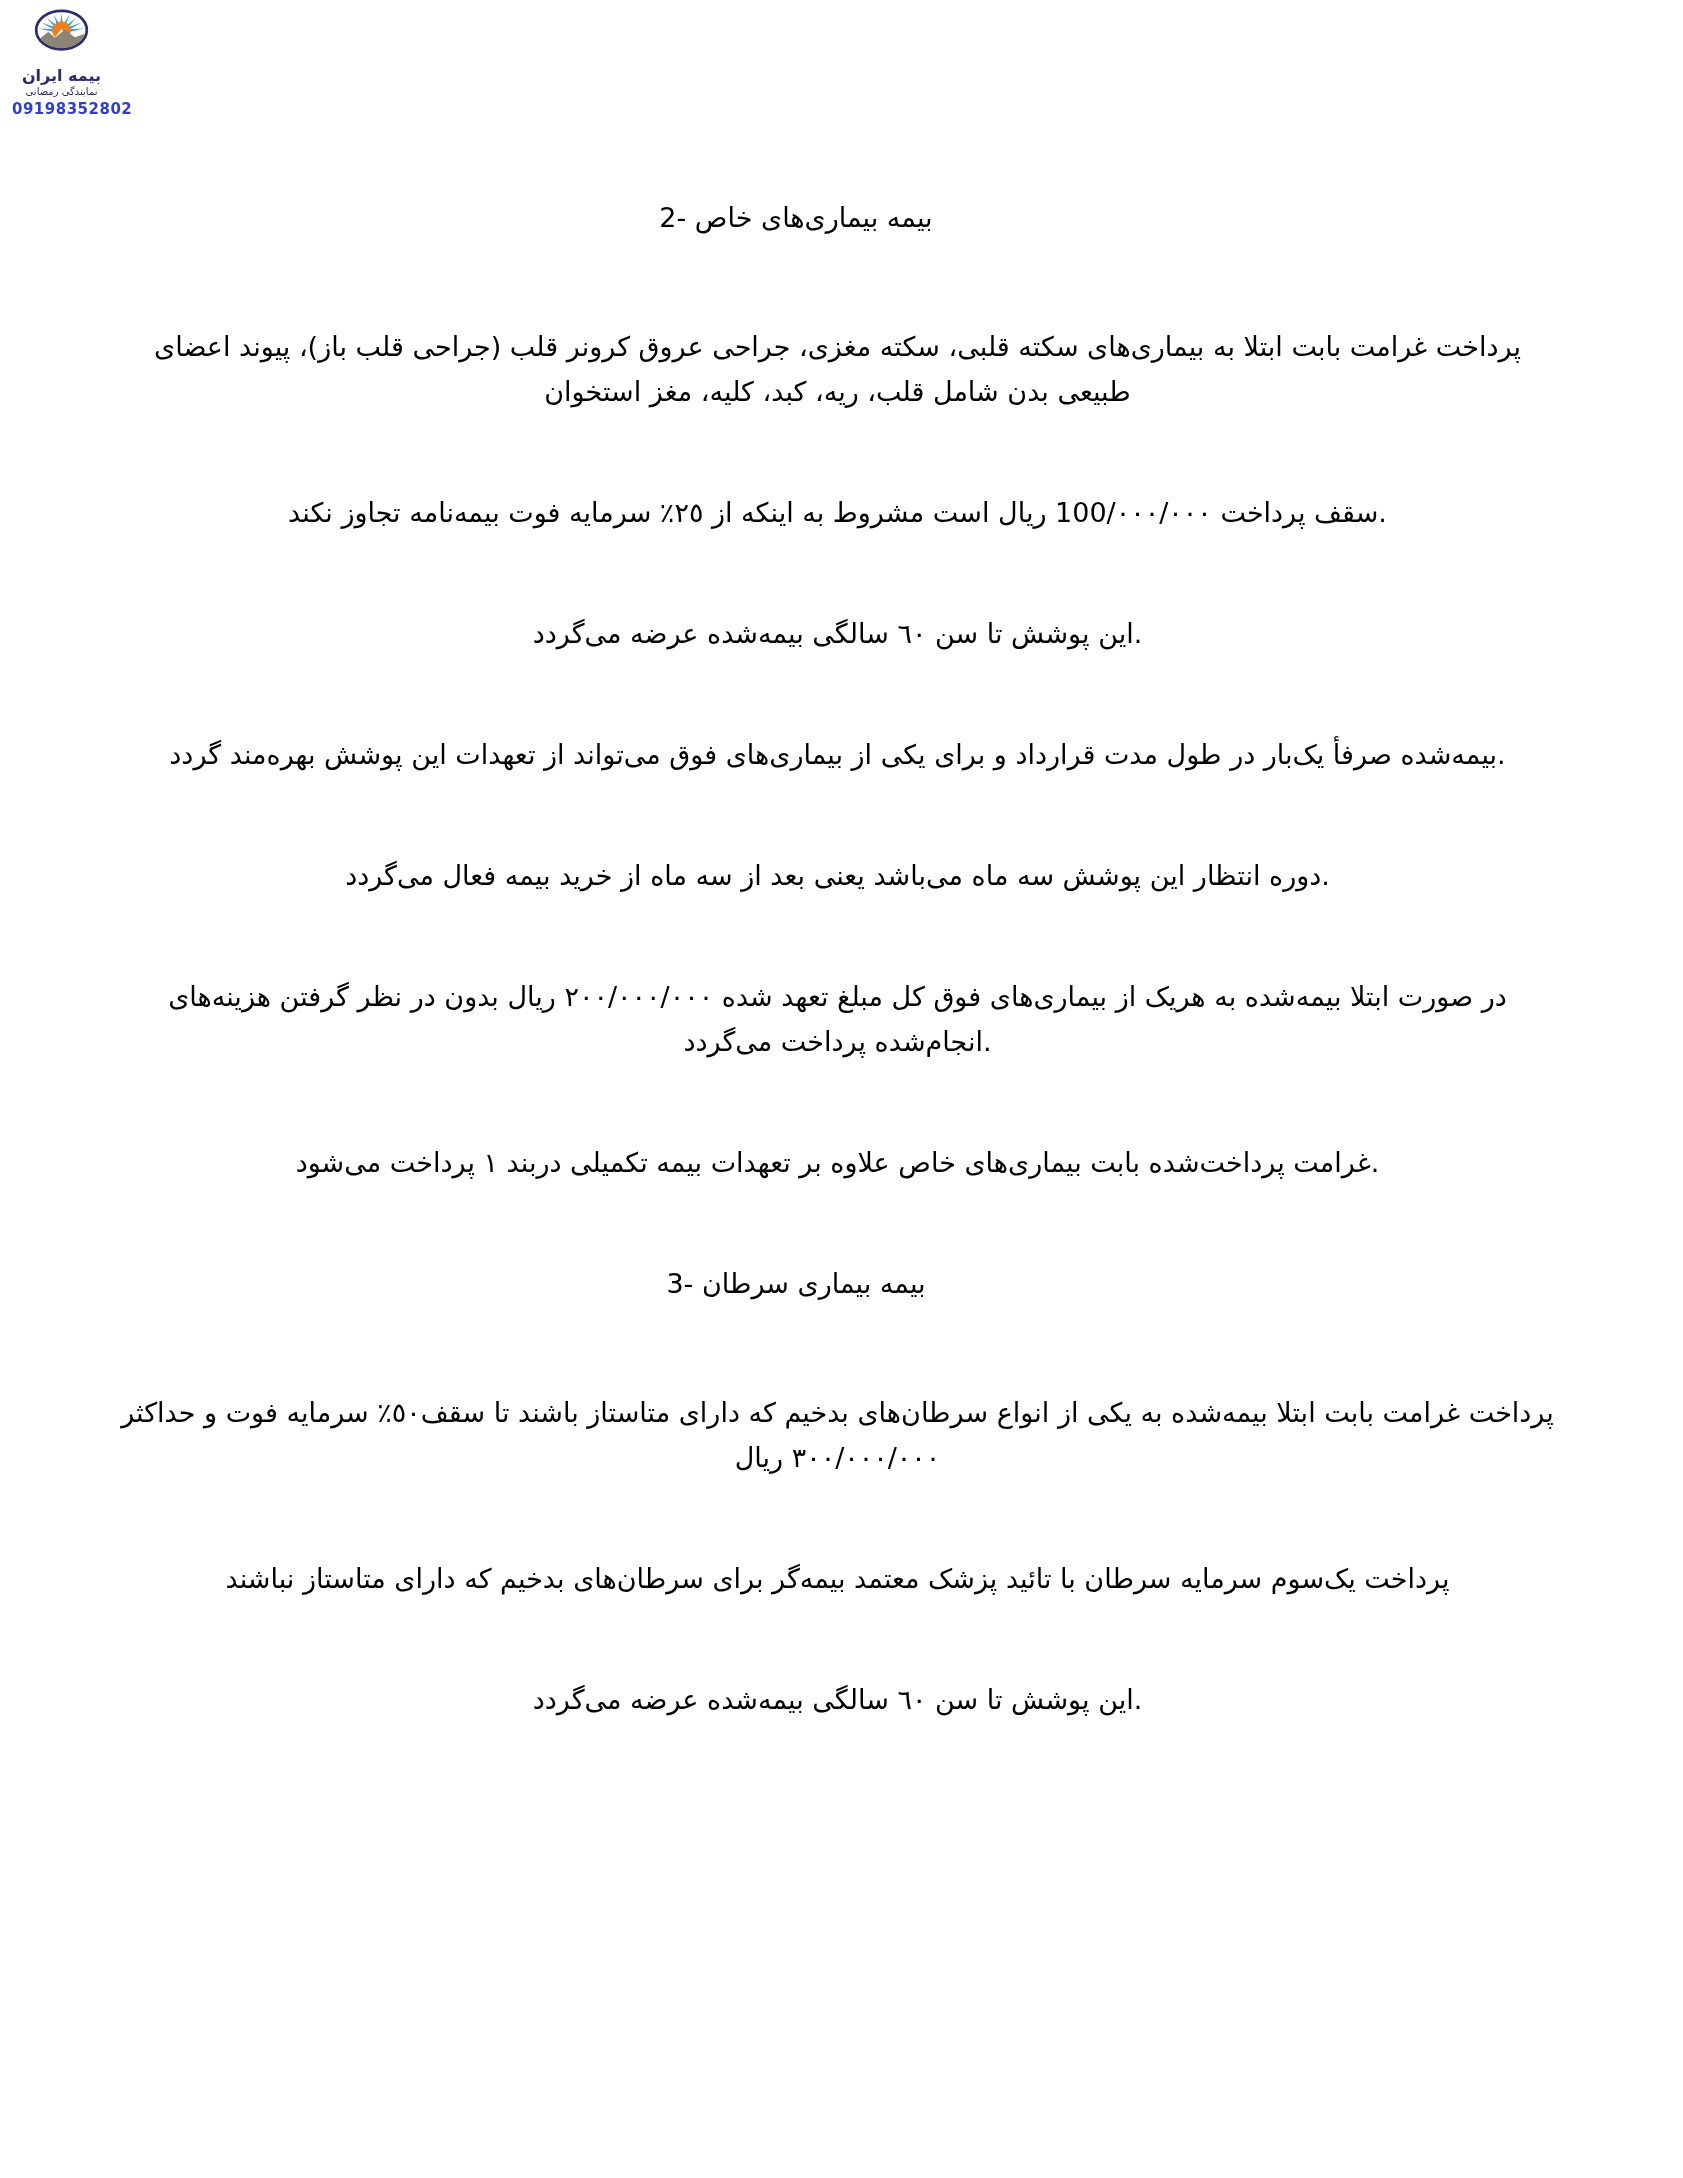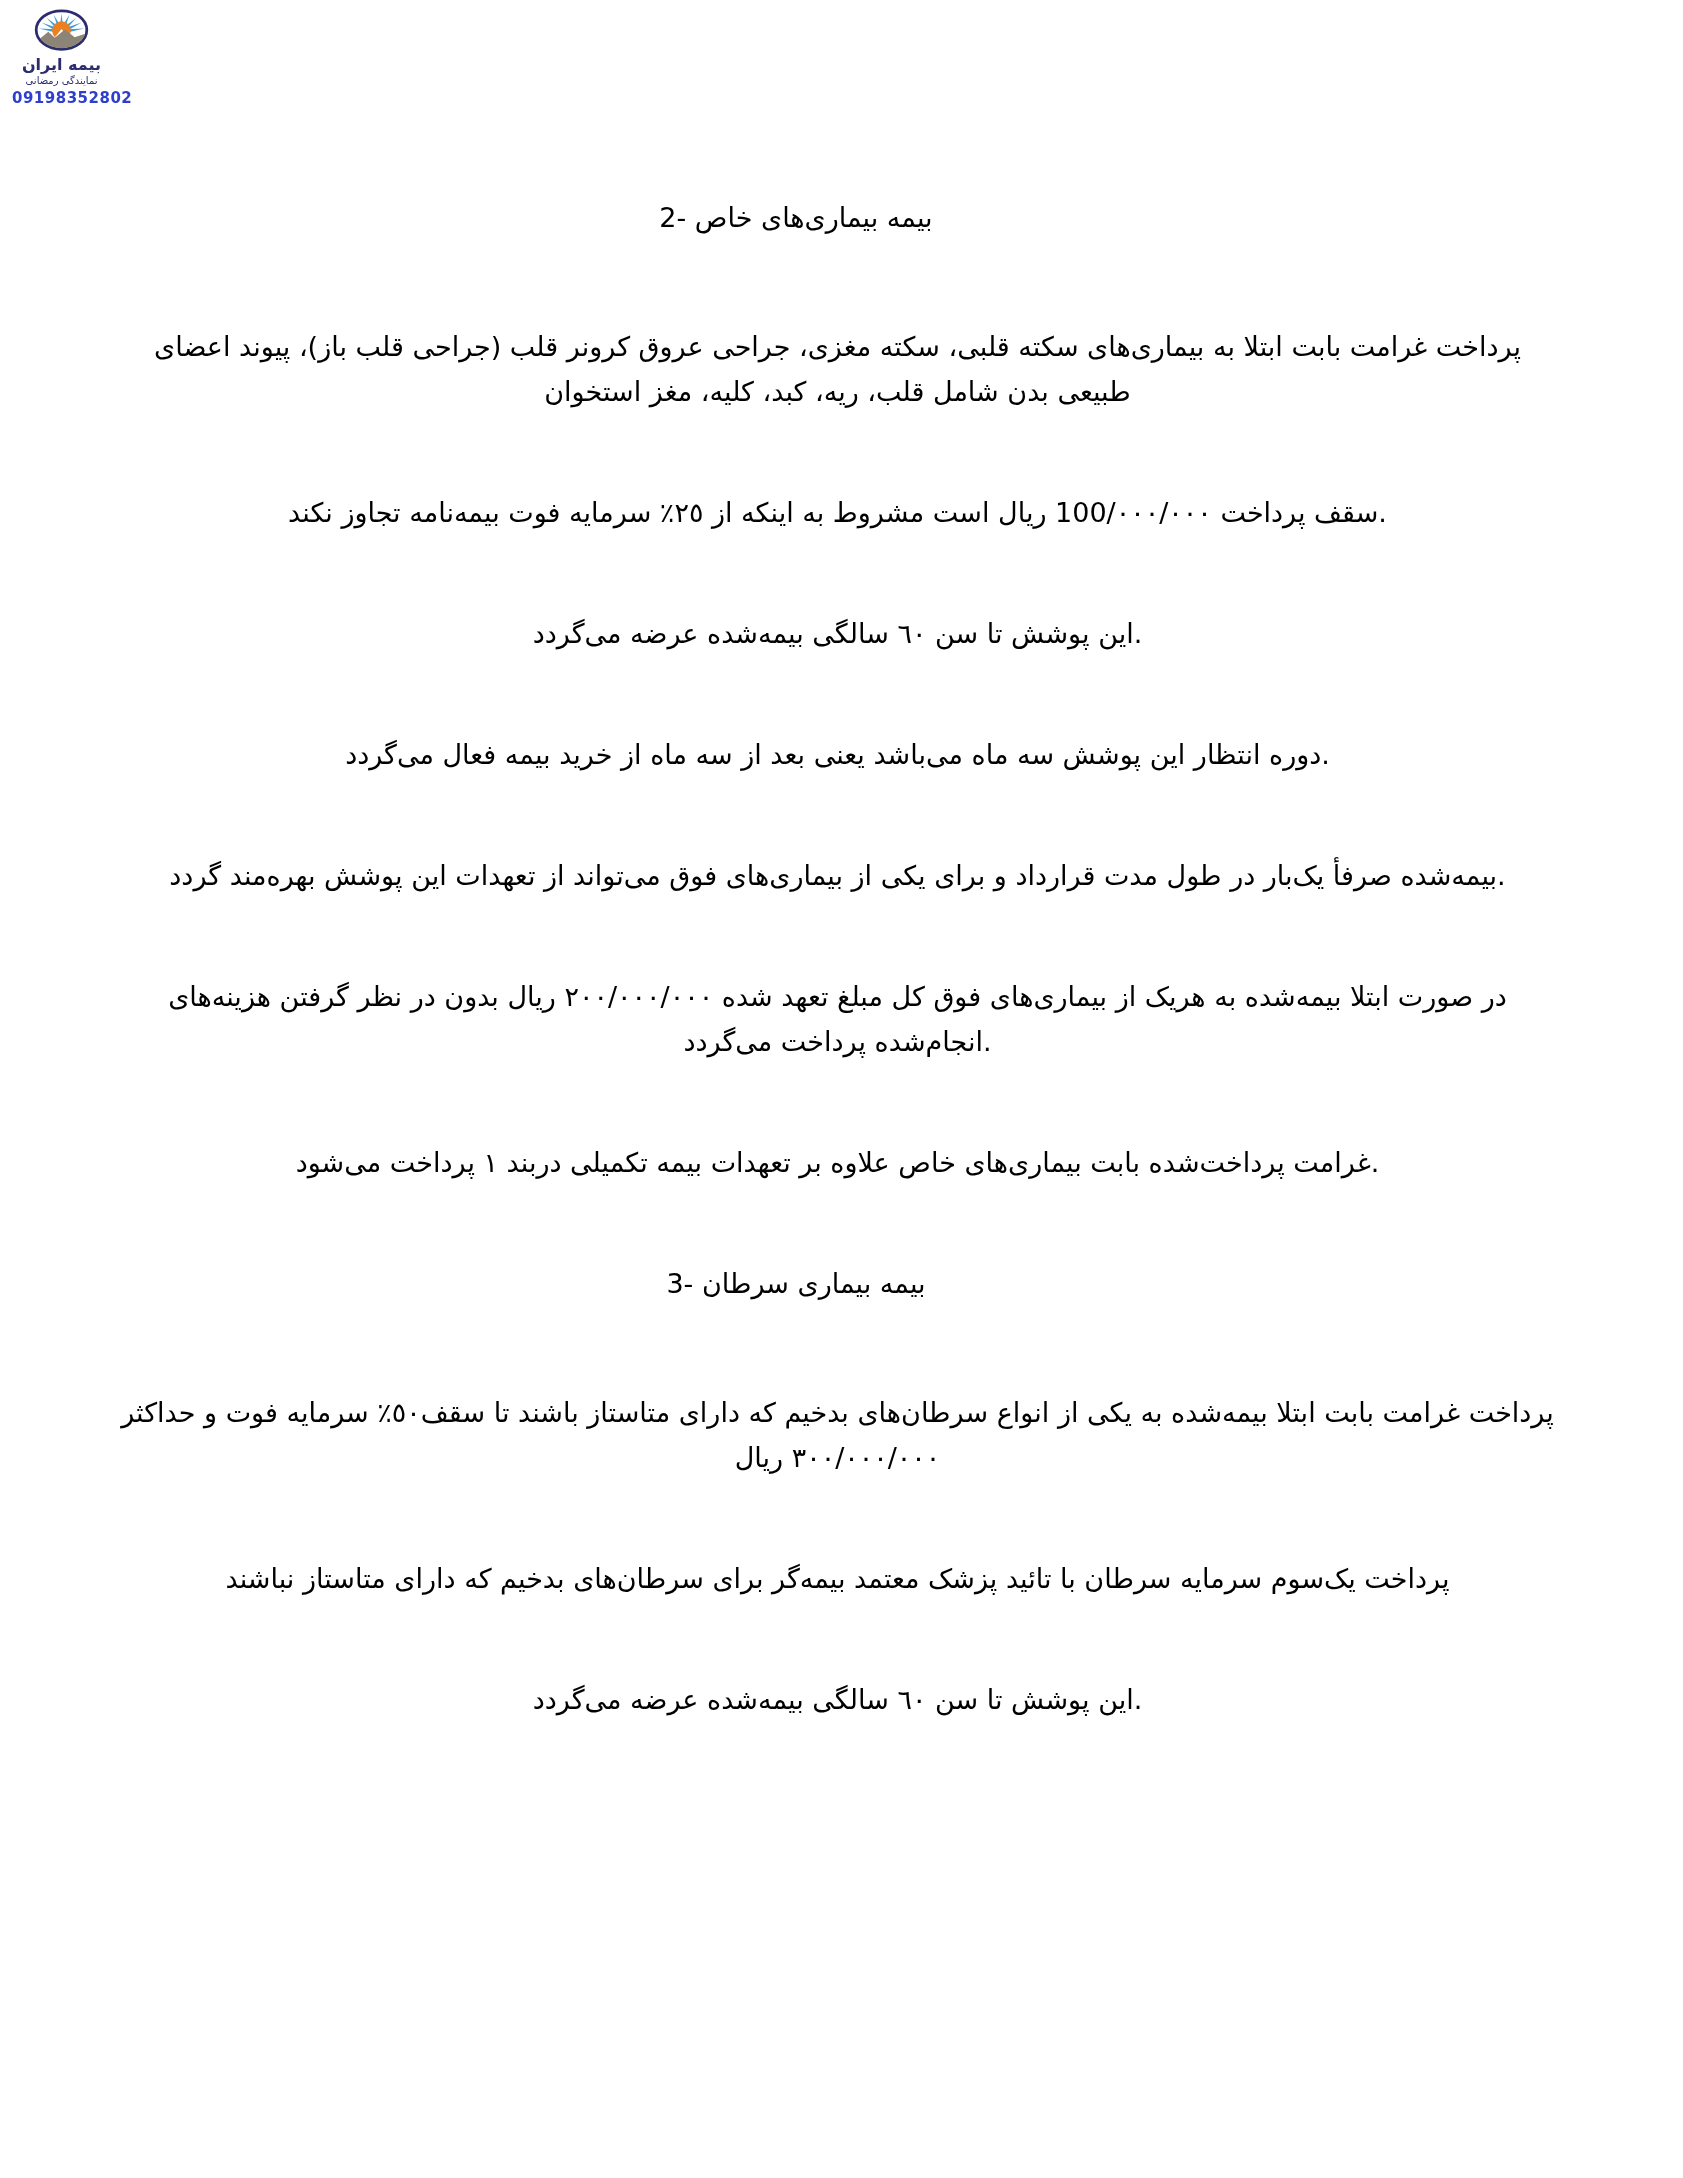--- a/index.html
+++ b/index.html
@@ -19,7 +19,7 @@
   .emblem-wrap { width:55px; margin:0 auto; }
   .brand {
     color:#2b2d6e; font-weight:bold; font-size:16px; line-height:17px;
-    margin-top:0; direction:rtl;
+    margin-top:11px; direction:rtl;
   }
   .agency {
     color:#2b2d6e; font-size:10px; line-height:12px; margin-top:2px;

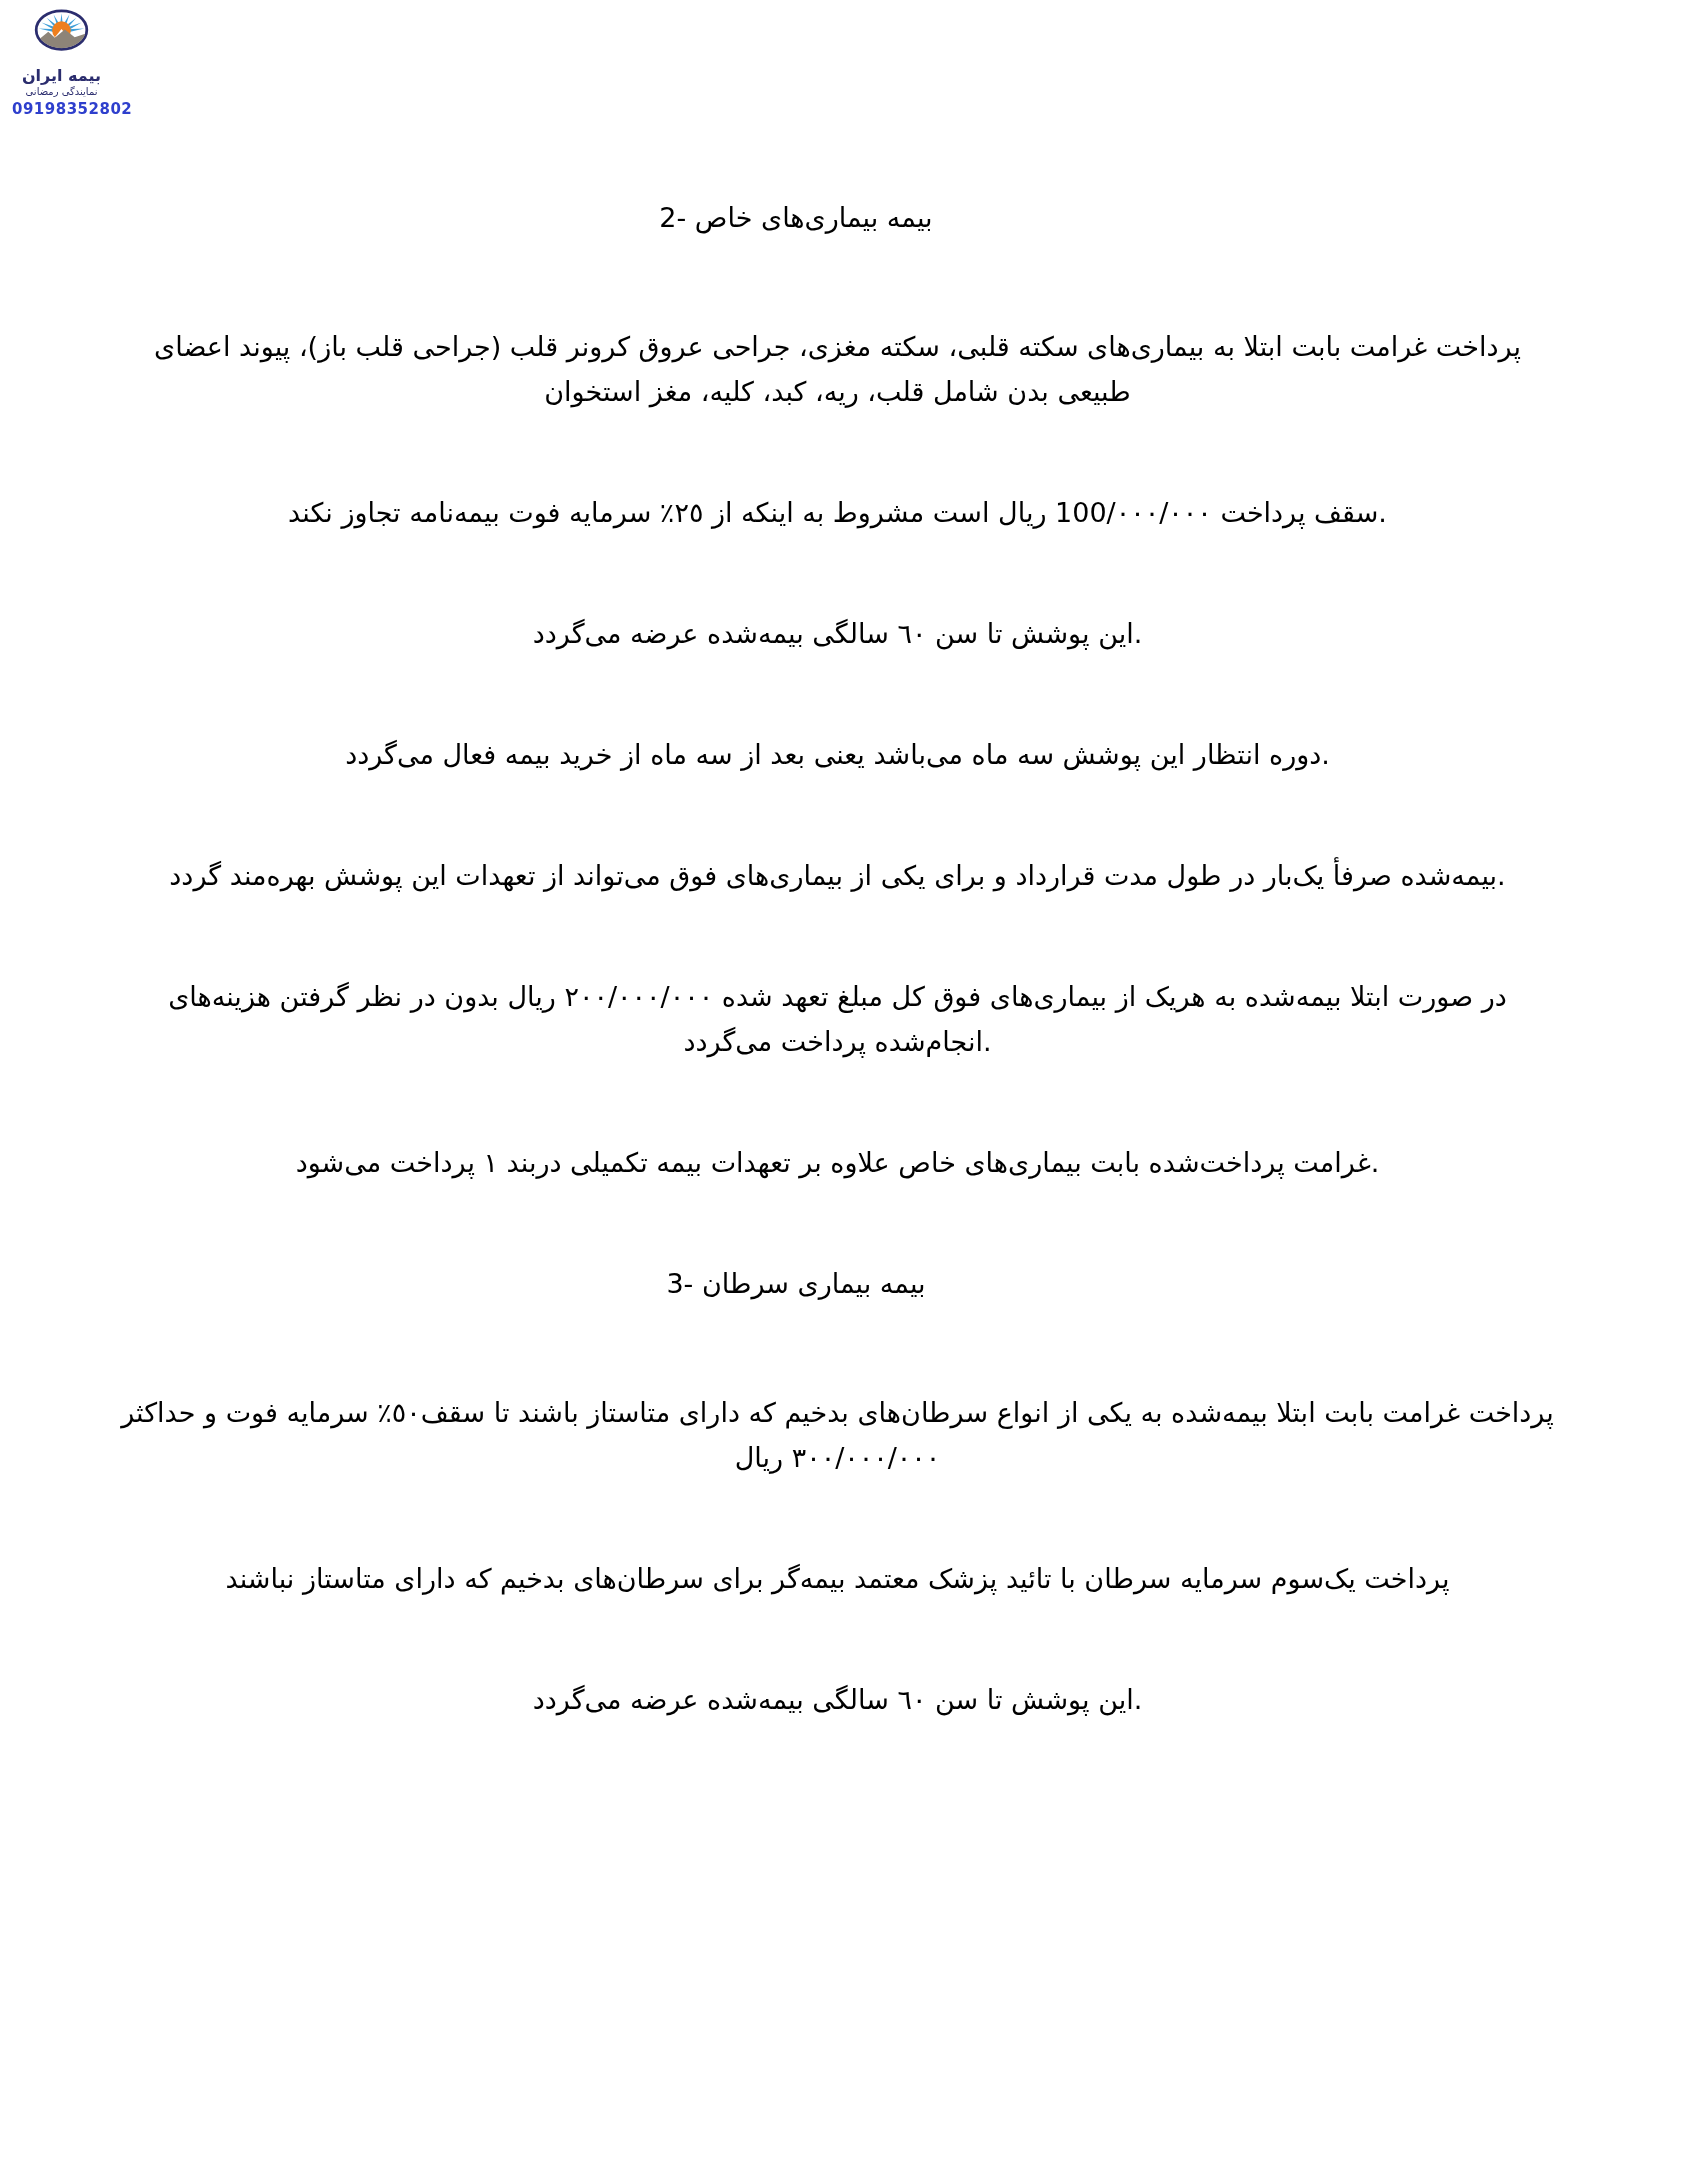--- a/index.html
+++ b/index.html
@@ -98,10 +98,10 @@
       <div class="line" dir="rtl">.این پوشش تا سن ٦٠ سالگی بیمه‌شده عرضه می‌گردد</div>
     </div>
     <div class="sec paragraph">
-      <div class="line" dir="rtl">.دوره انتظار این پوشش سه ماه می‌باشد یعنی بعد از سه ماه از خرید بیمه فعال می‌گردد</div>
+      <div class="line" dir="rtl">.بیمه‌شده صرفأ یک‌بار در طول مدت قرارداد و برای یکی از بیماری‌های فوق می‌تواند از تعهدات این پوشش بهره‌مند گردد</div>
     </div>
     <div class="sec paragraph">
-      <div class="line" dir="rtl">.بیمه‌شده صرفأ یک‌بار در طول مدت قرارداد و برای یکی از بیماری‌های فوق می‌تواند از تعهدات این پوشش بهره‌مند گردد</div>
+      <div class="line" dir="rtl">.دوره انتظار این پوشش سه ماه می‌باشد یعنی بعد از سه ماه از خرید بیمه فعال می‌گردد</div>
     </div>
     <div class="sec paragraph">
       <div class="line" dir="rtl">در صورت ابتلا بیمه‌شده به هریک از بیماری‌های فوق کل مبلغ تعهد شده ٢٠٠/٠٠٠/٠٠٠ ریال بدون در نظر گرفتن هزینه‌های</div>

